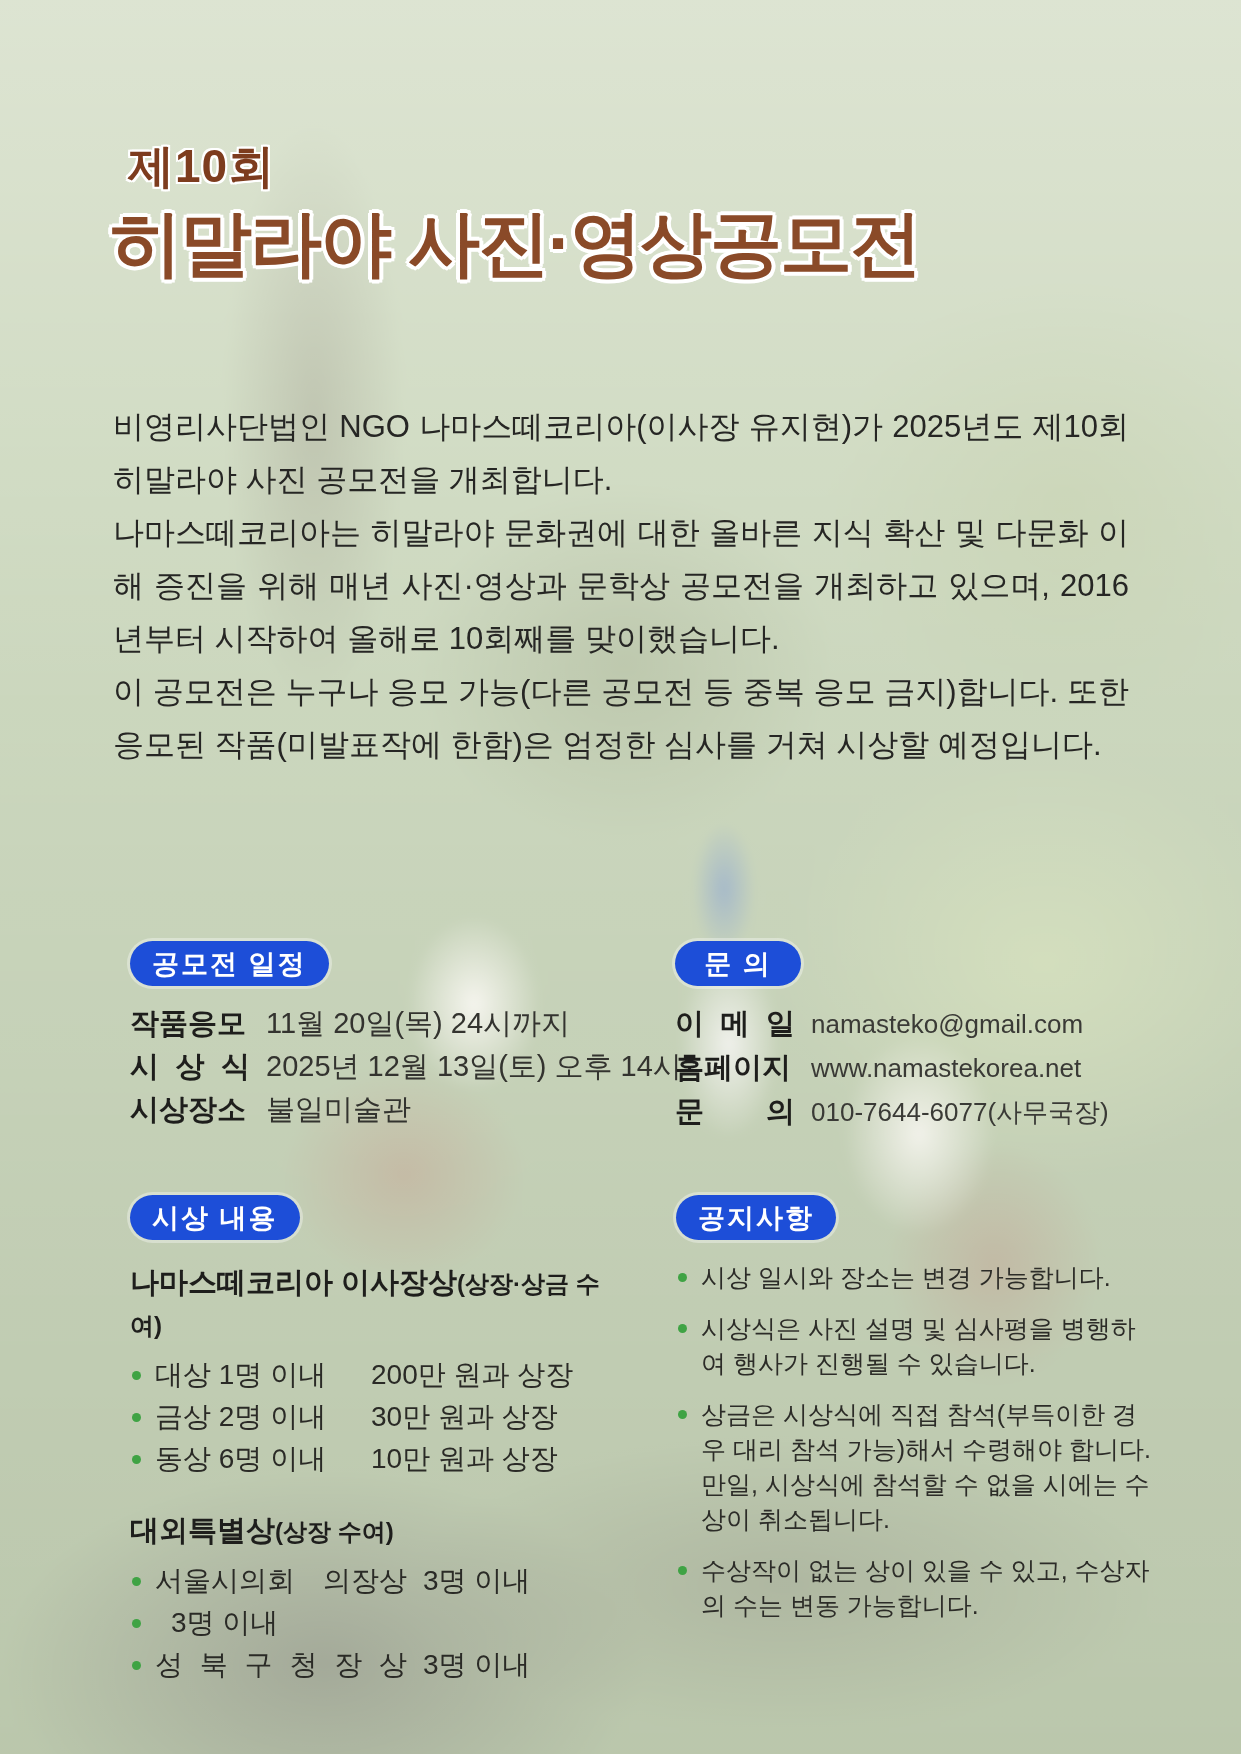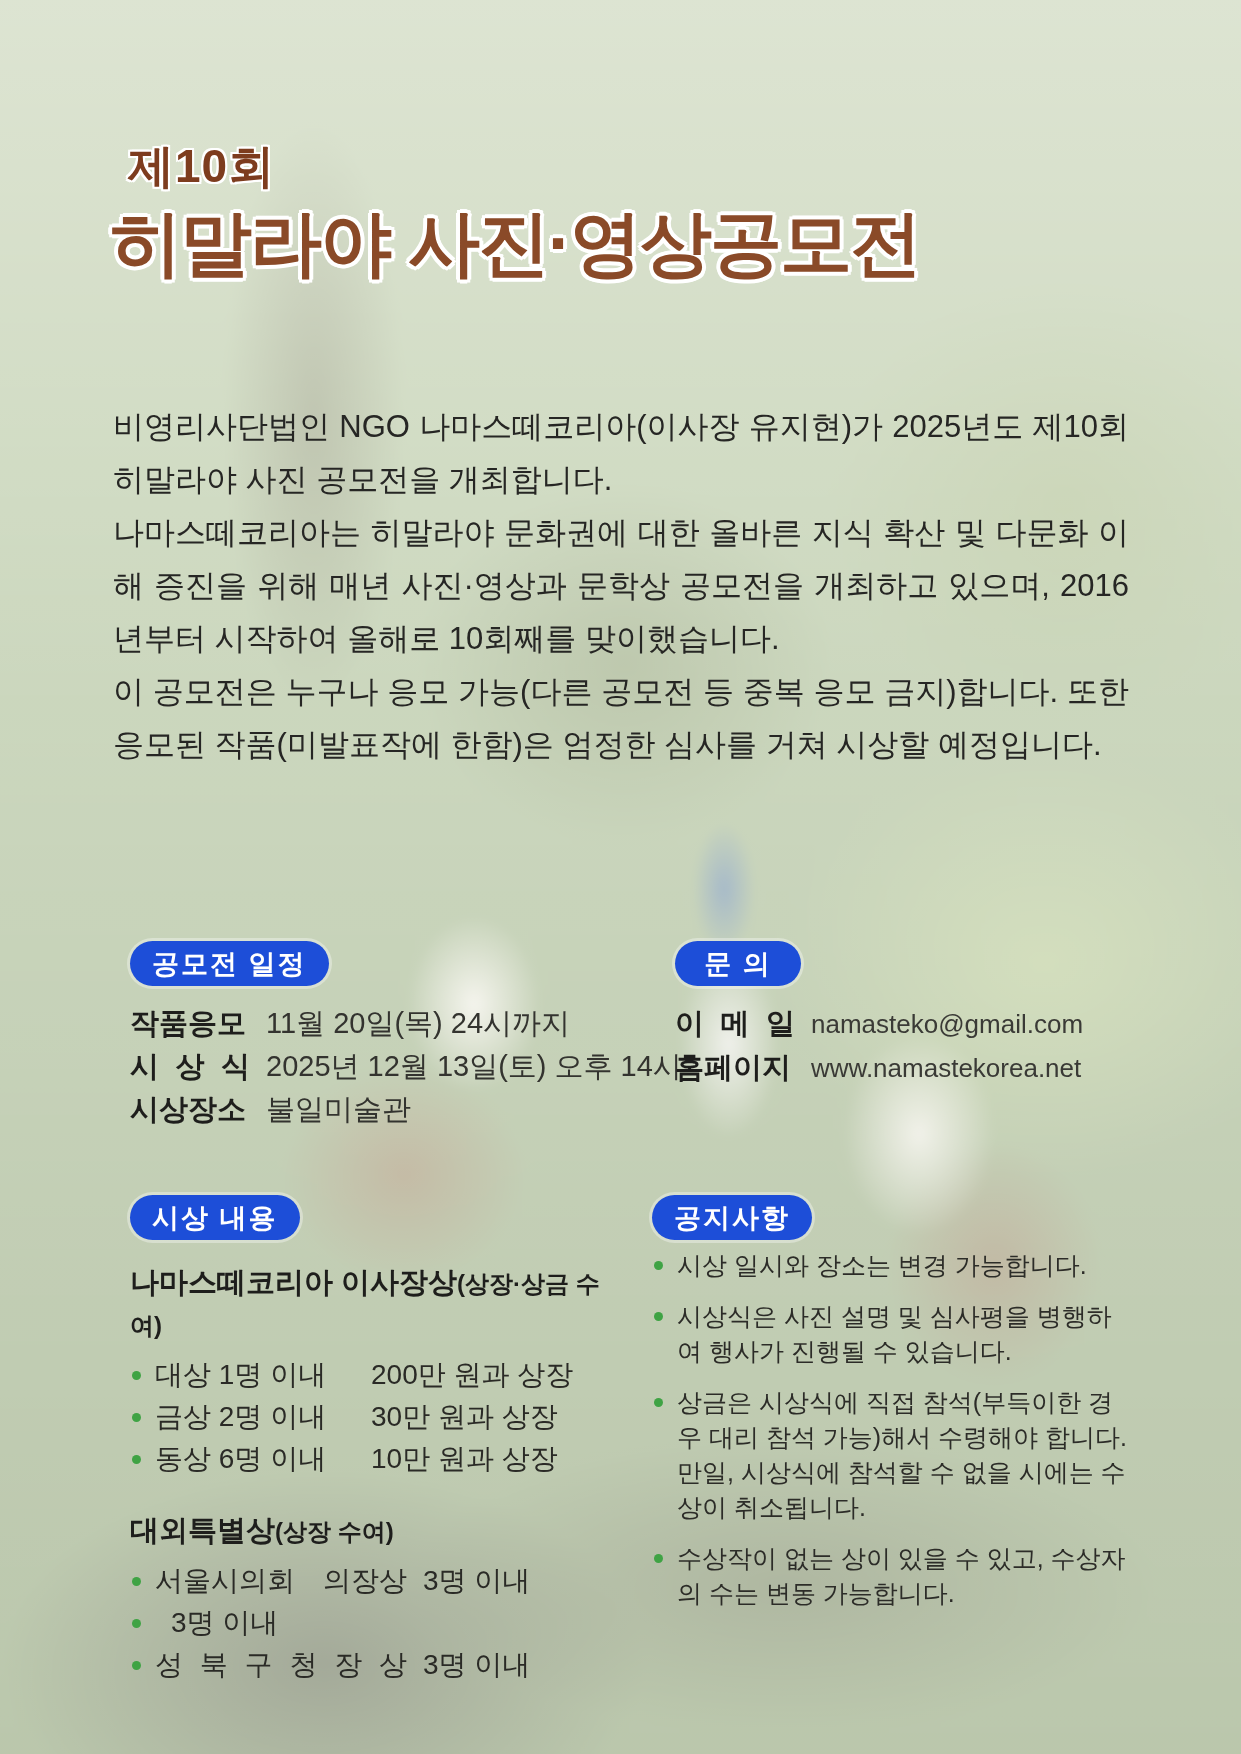--- a/index.html
+++ b/index.html
@@ -136,6 +136,9 @@
       <div class="row">
         <span class="row-label">홈페이지</span><span class="row-value contact-value">www.namastekorea.net</span>
       </div>
+      <div class="row">
+        <span class="row-label">문 의</span><span class="row-value contact-value">010-7644-6077(사무국장)</span>
+      </div>
     </div>
   </div>
 

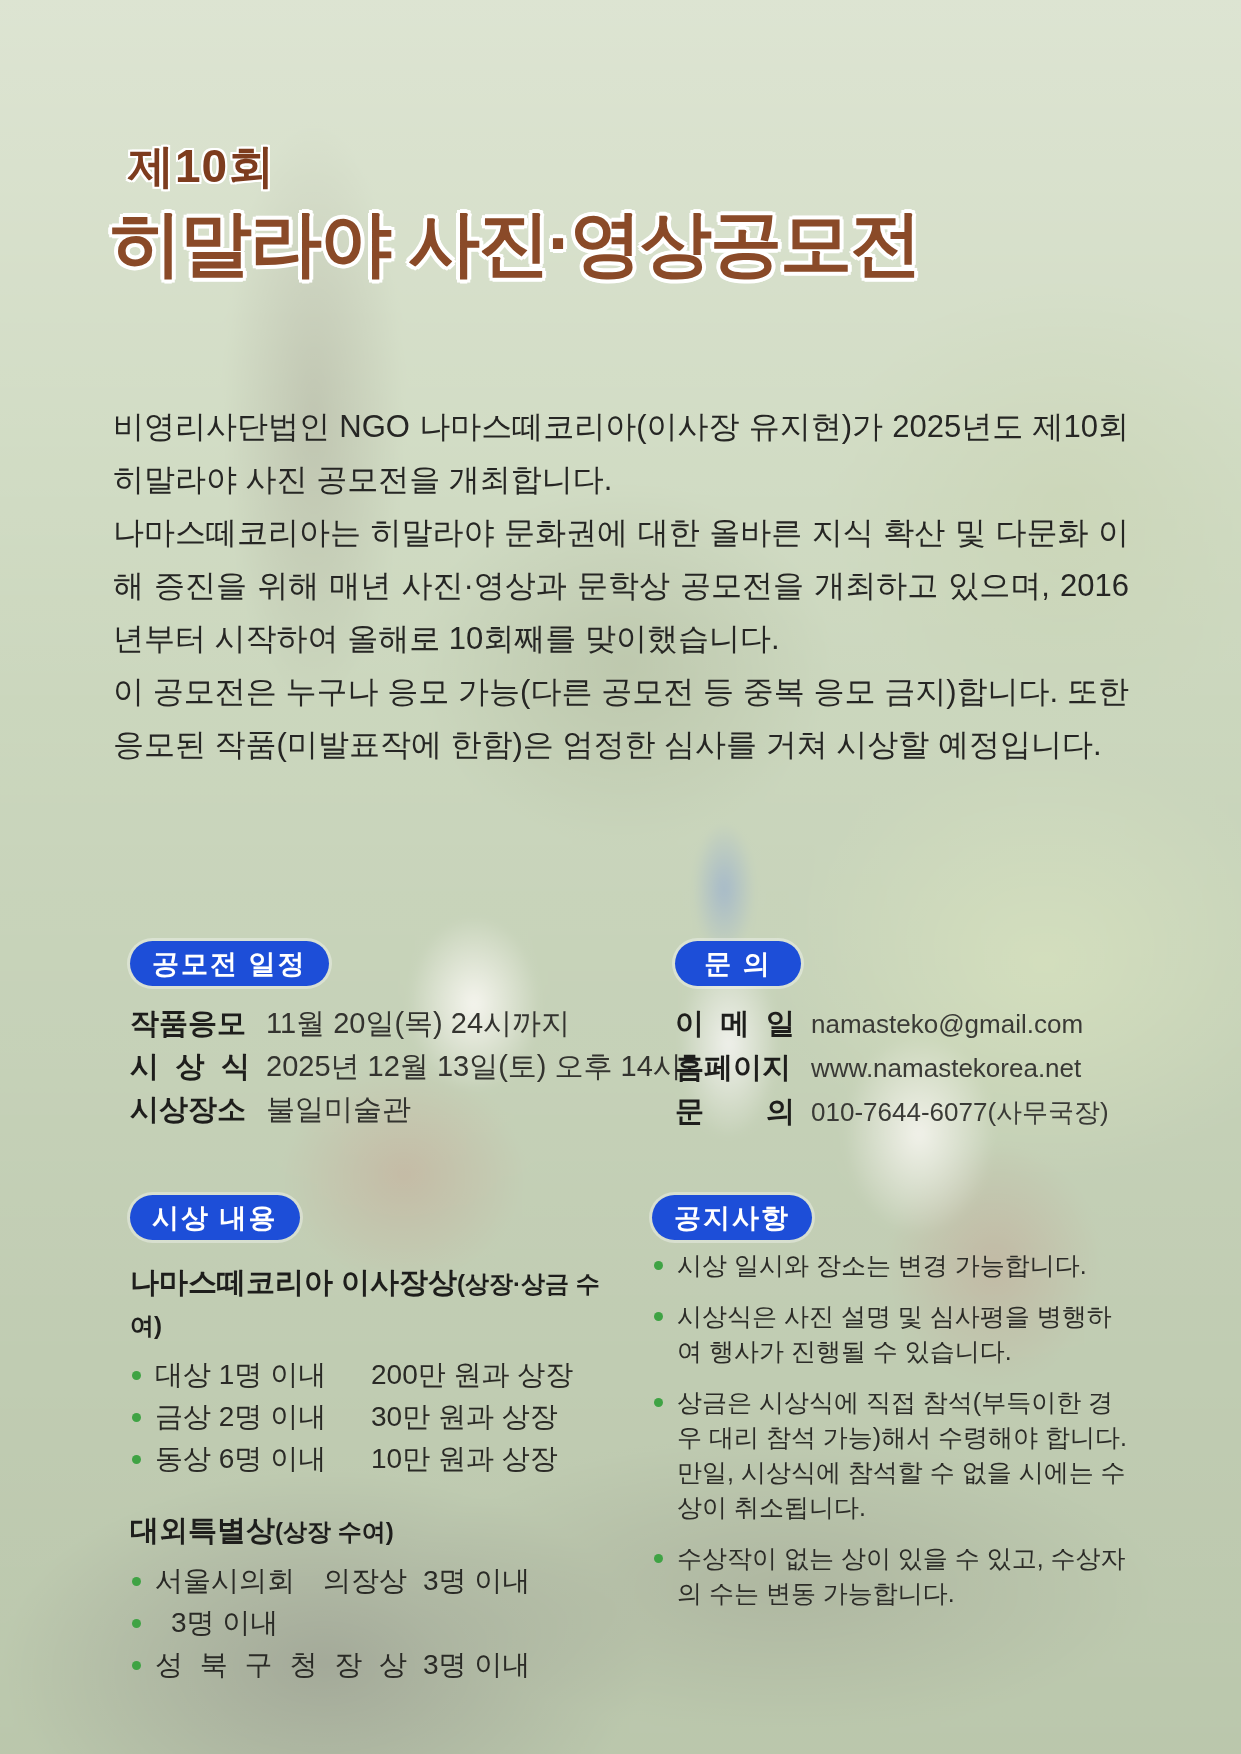--- a/index.html
+++ b/index.html
@@ -64,7 +64,7 @@
   .sec-schedule{left:130px; top:941px; width:480px;}
   .sec-contact {left:675px; top:941px; width:520px;}
   .sec-awards  {left:130px; top:1195px; width:500px;}
-  .sec-notices {left:652px; top:1195px; width:510px;}
+  .sec-notices {left:676px; top:1195px; width:510px;}
   
   .rows{margin-top:16px;}
   .row{line-height:43px; font-size:29px; white-space:nowrap;}

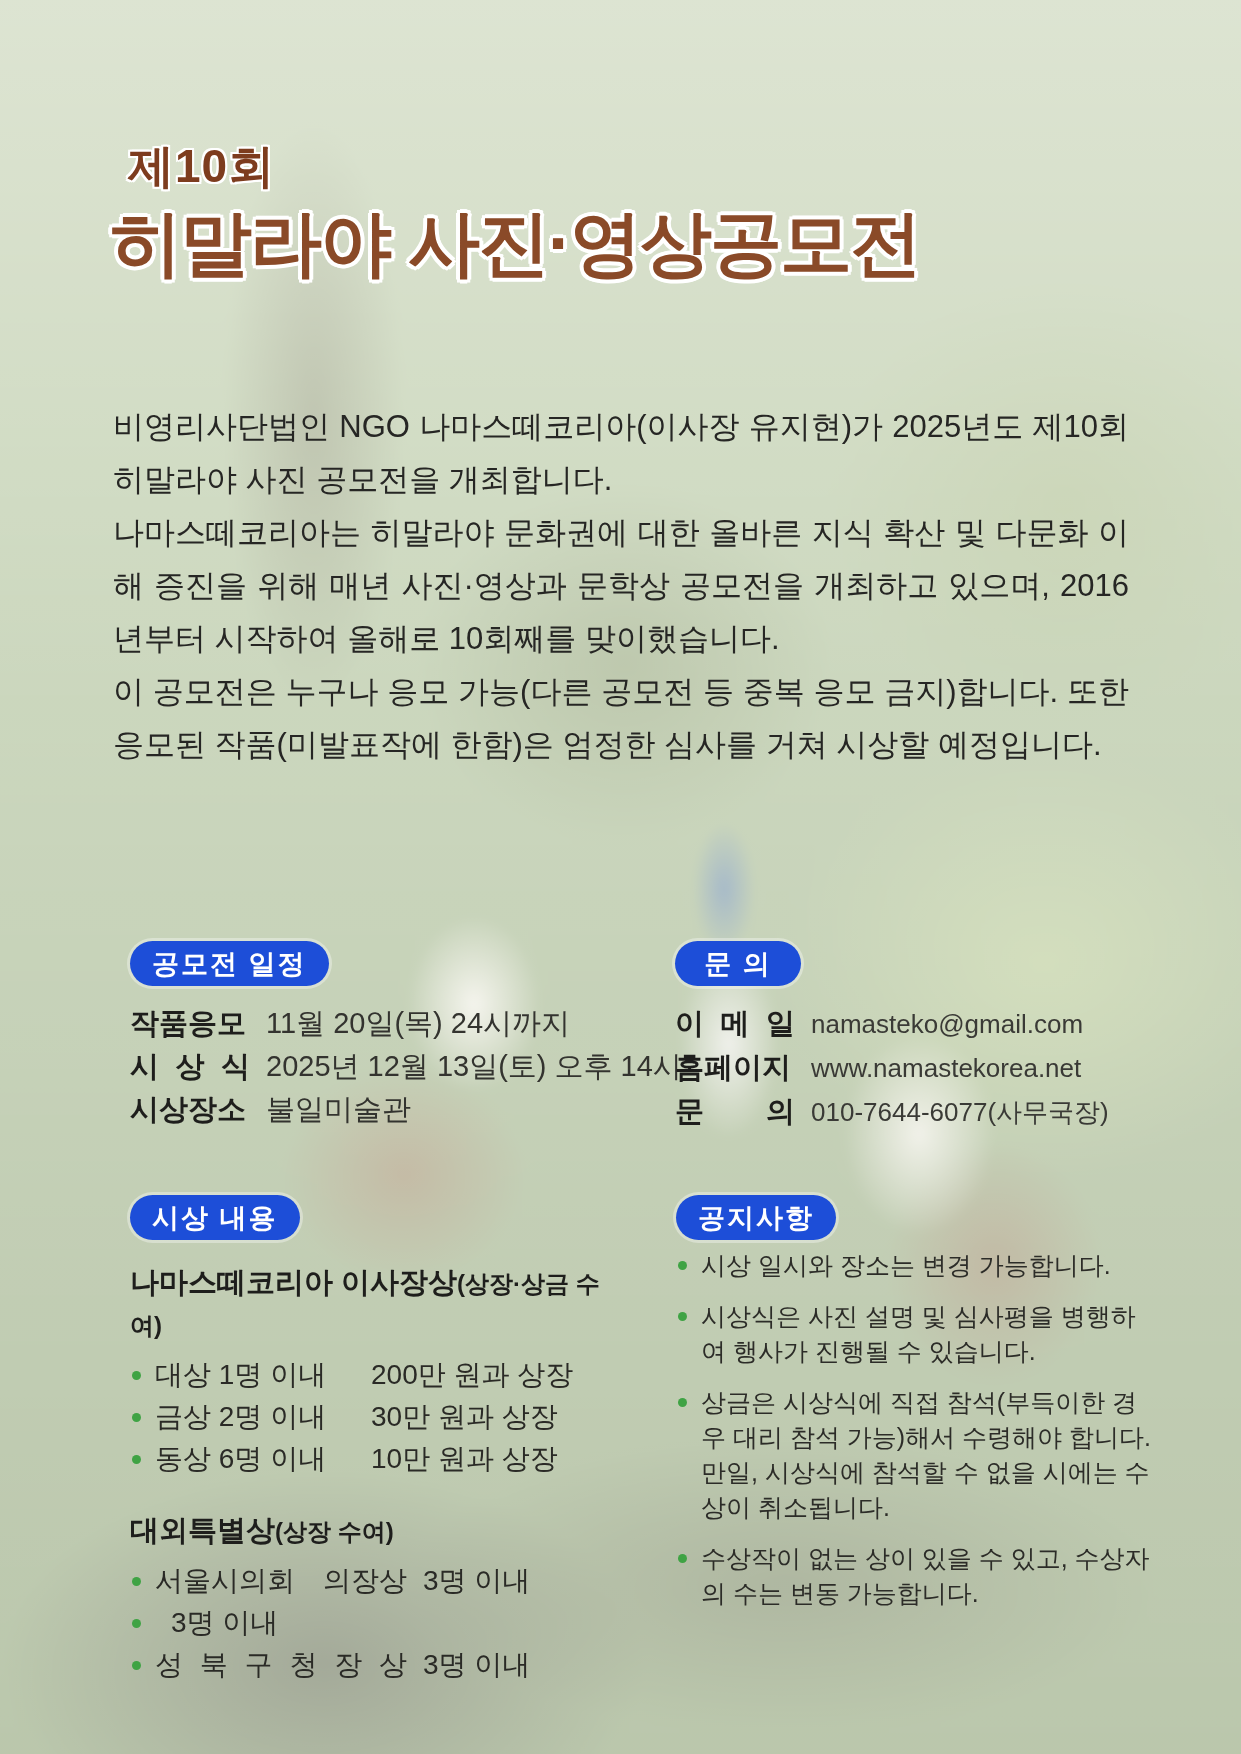--- a/index.html
+++ b/index.html
@@ -91,7 +91,7 @@
   .award-name.spread{width:252px; text-align:justify; text-align-last:justify;}
   .award-prize{margin-left:16px; color:#2a2a26;}
   
-  .notice-items{margin-top:8px;}
+  .notice-items{margin-top:20px;}
   .notice-row{display:flex; align-items:flex-start; margin-bottom:16px;}
   .notice-row .dot{margin-top:13px;}
   .notice-text{width:452px; font-size:25px; line-height:35px; color:#2c2c28; text-align:left;}

